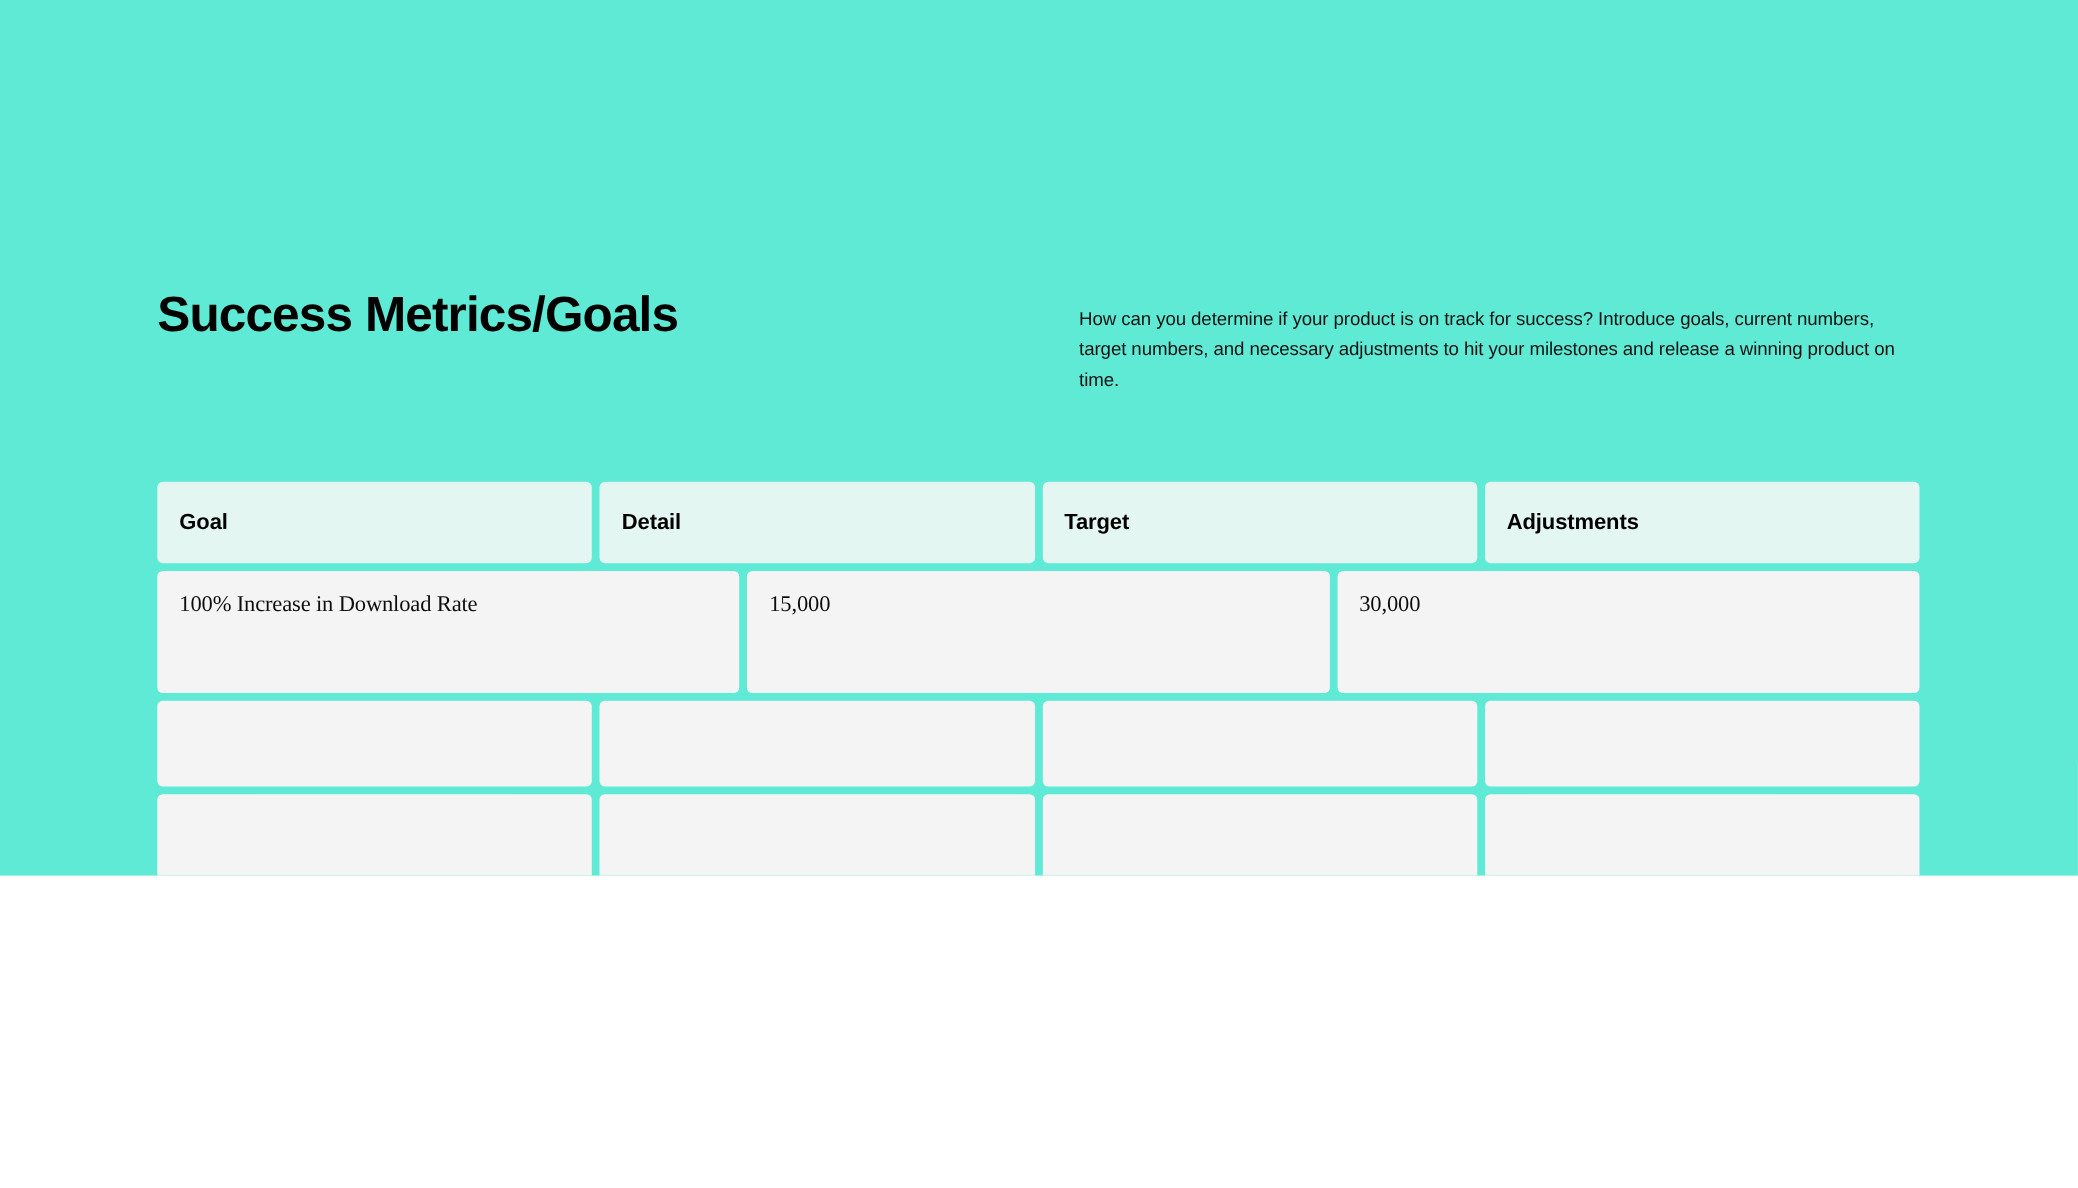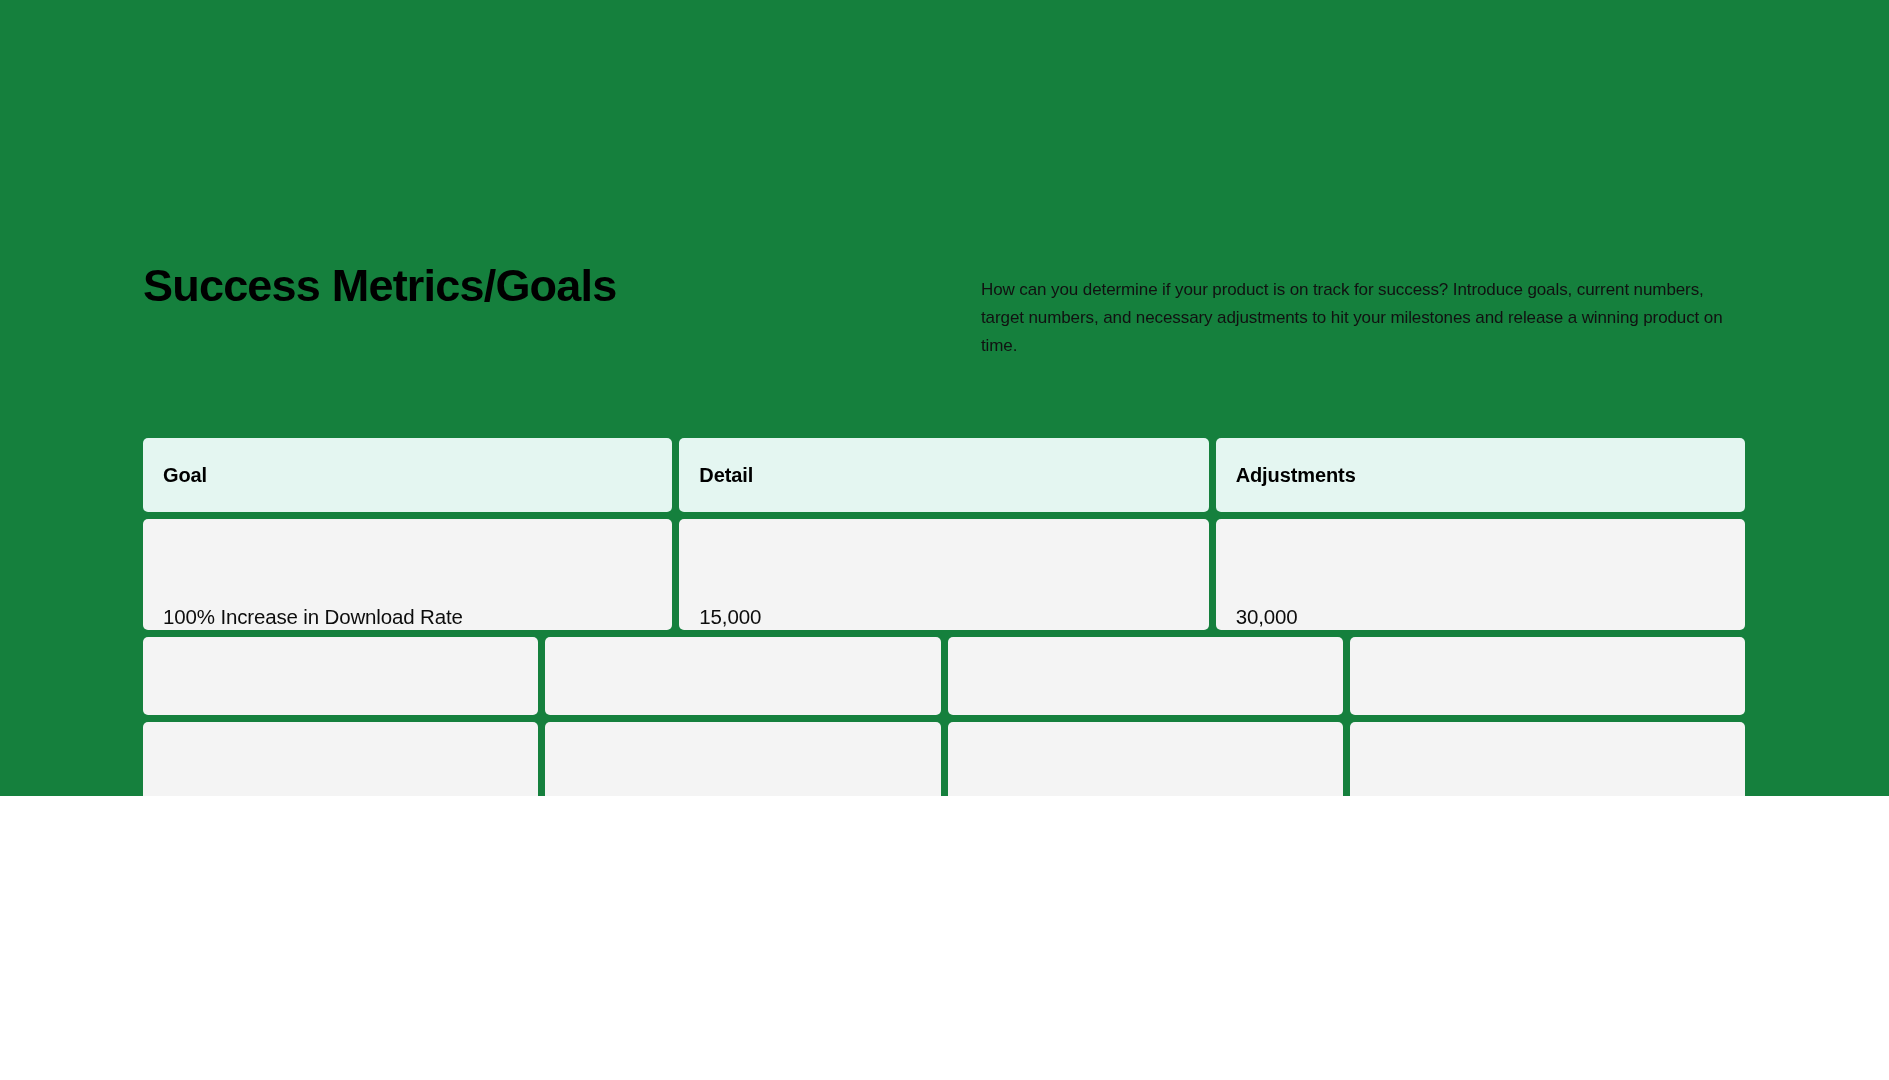--- a/index.html
+++ b/index.html
@@ -14,7 +14,7 @@
     position: relative;
     width: 1889px;
     height: 796px;
-    background: #15803d;
+    background: #5eead4;
     overflow: hidden;
   }
 

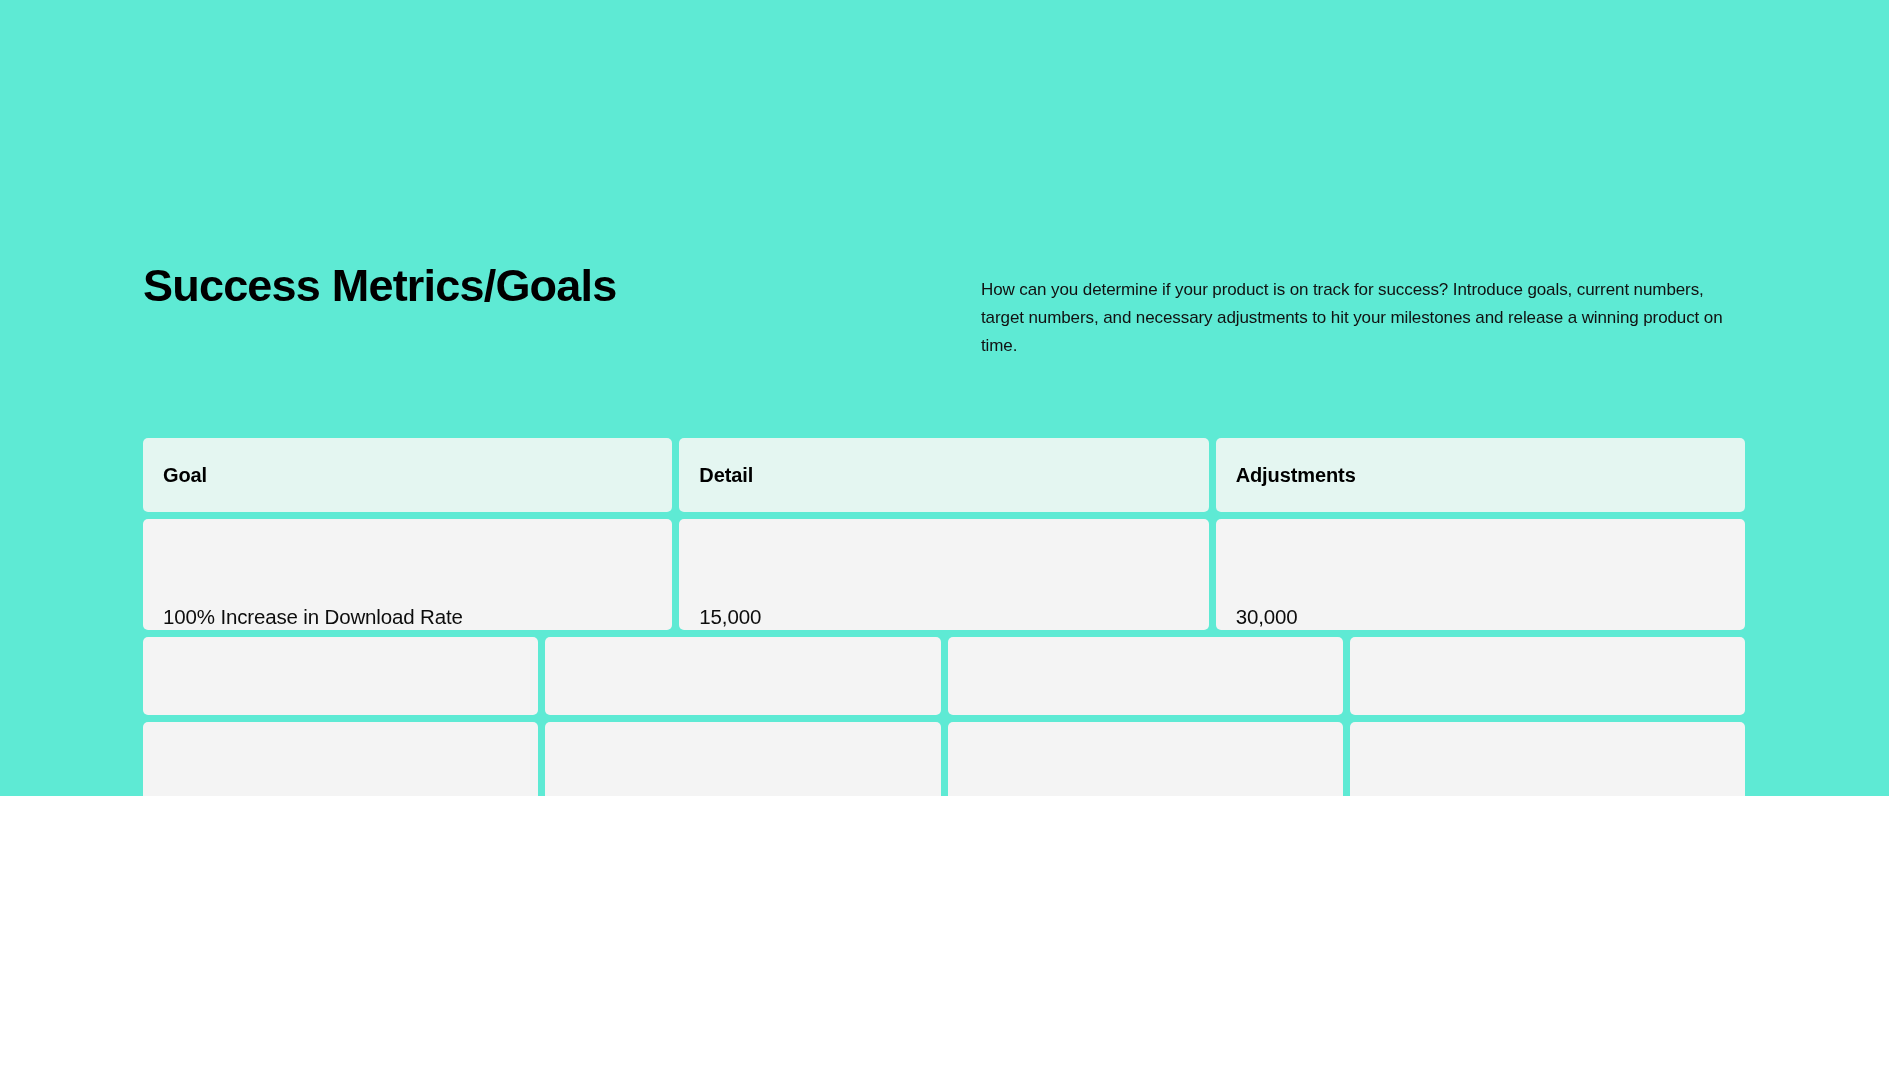--- a/index.html
+++ b/index.html
@@ -123,6 +123,9 @@
         <span class="cell-text">Detail</span>
       </div>
       <div class="cell">
+        <span class="cell-text">Target</span>
+      </div>
+      <div class="cell">
         <span class="cell-text">Adjustments</span>
       </div>
     </div>

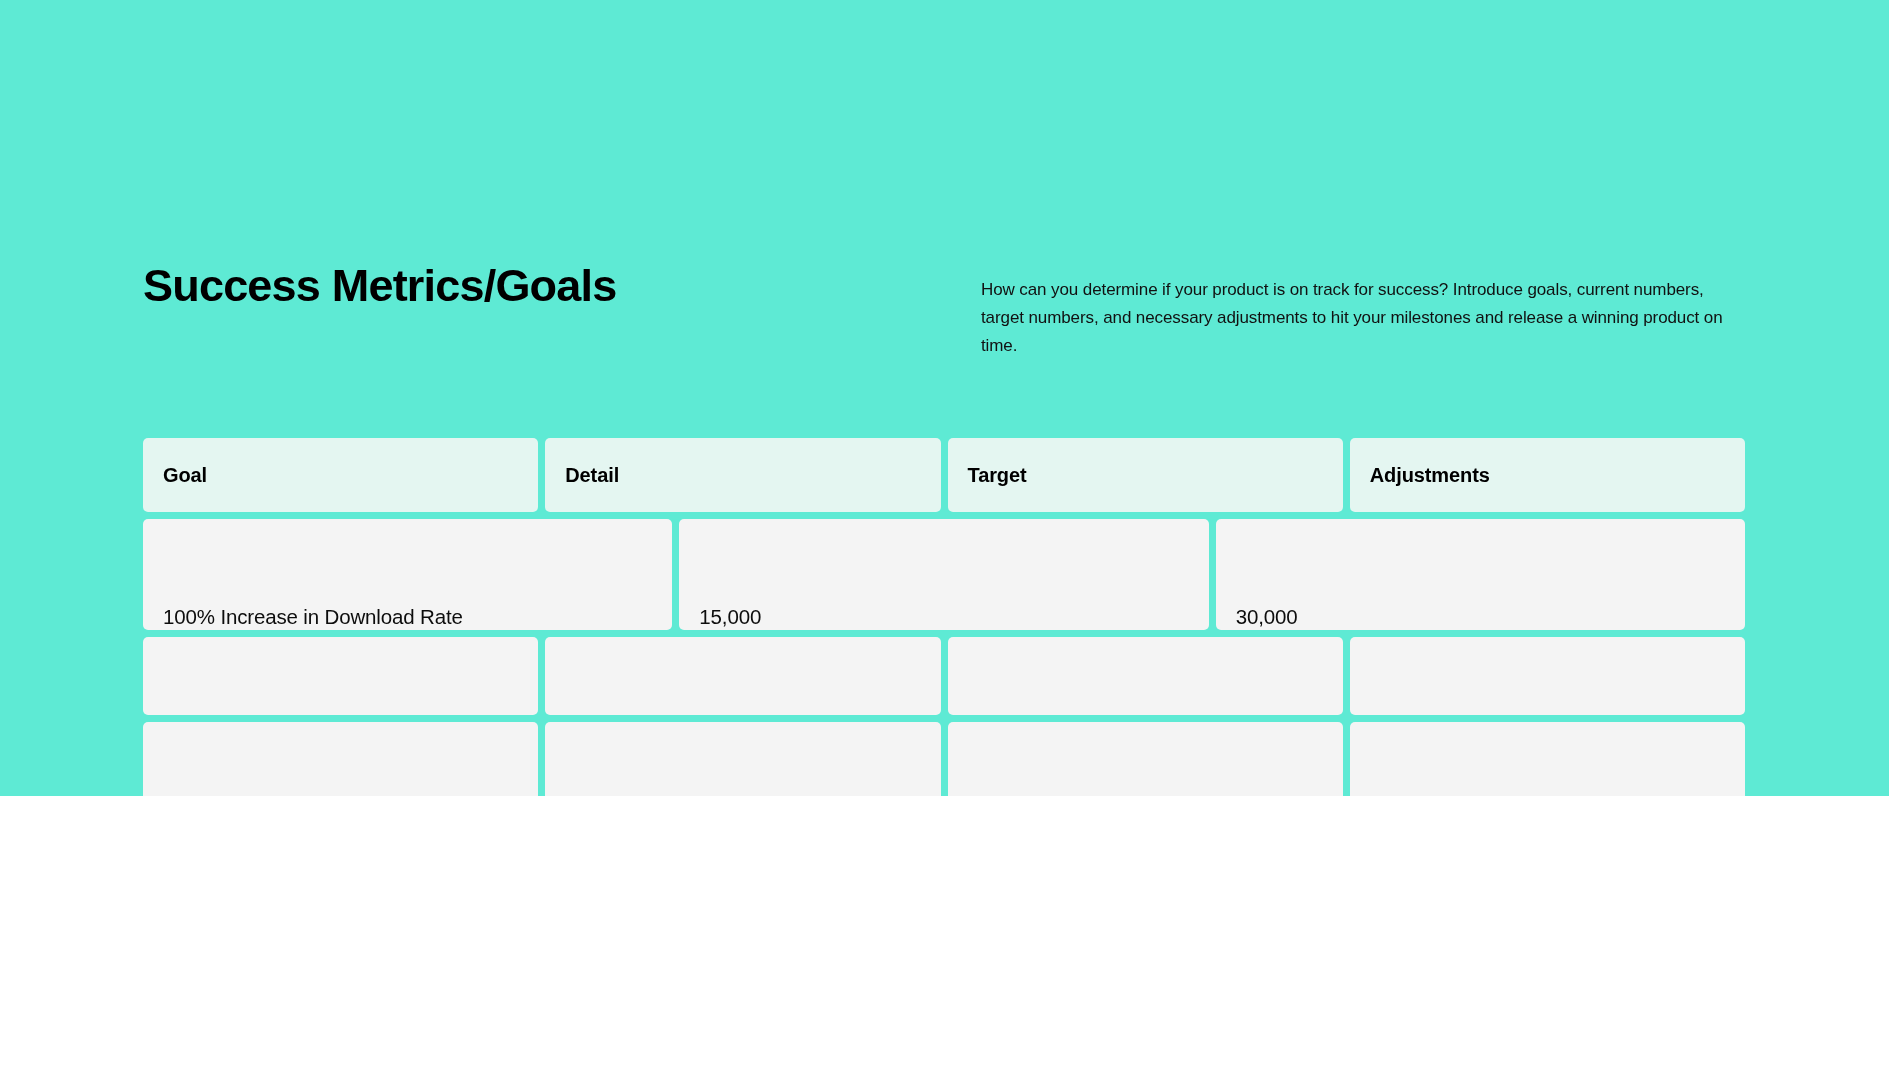--- a/index.html
+++ b/index.html
@@ -87,7 +87,7 @@
   .trow.body .cell {
     background: #f4f4f4;
   }
-  .trow.r1 .cell { height: 111px; align-items: flex-end; padding-top: 17px; }
+  .trow.r1 .cell { height: 111px; align-items: flex-start; padding-top: 17px; font-family: Liberation Serif, serif; }
   .trow.r2 .cell { height: 78px; }
   .trow.r3 .cell { height: 78px; }
   .trow.body .cell-text {

